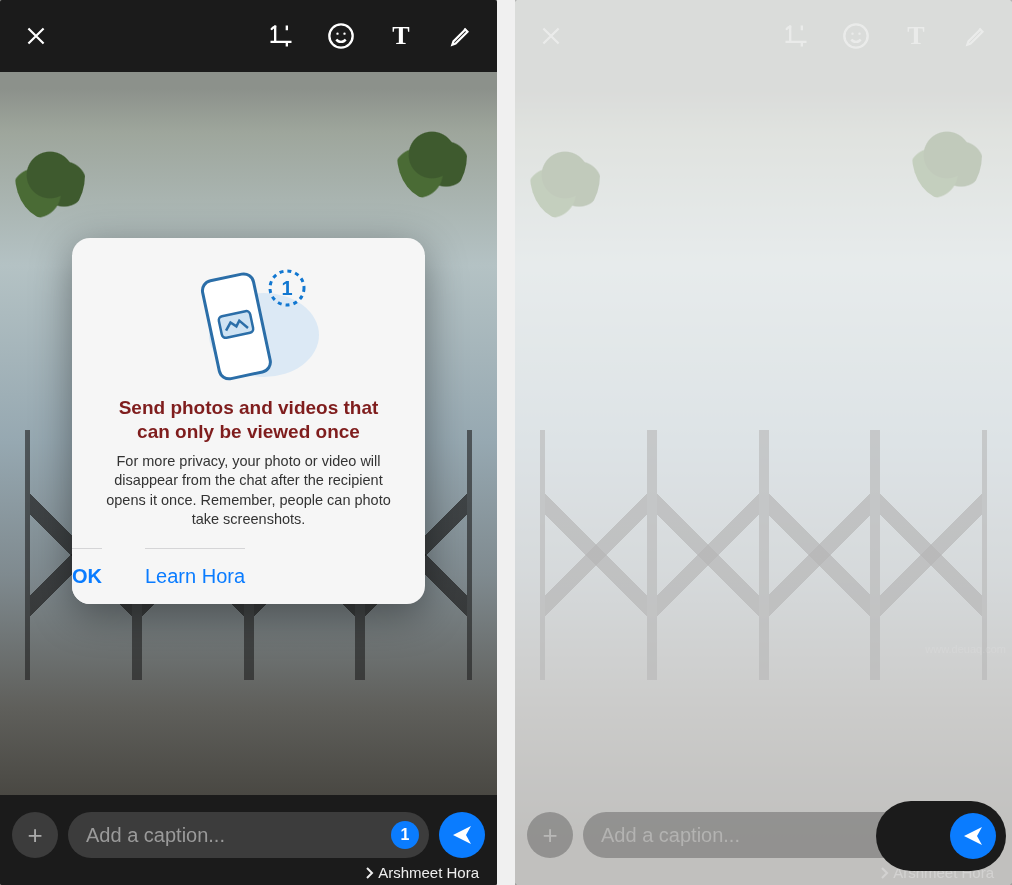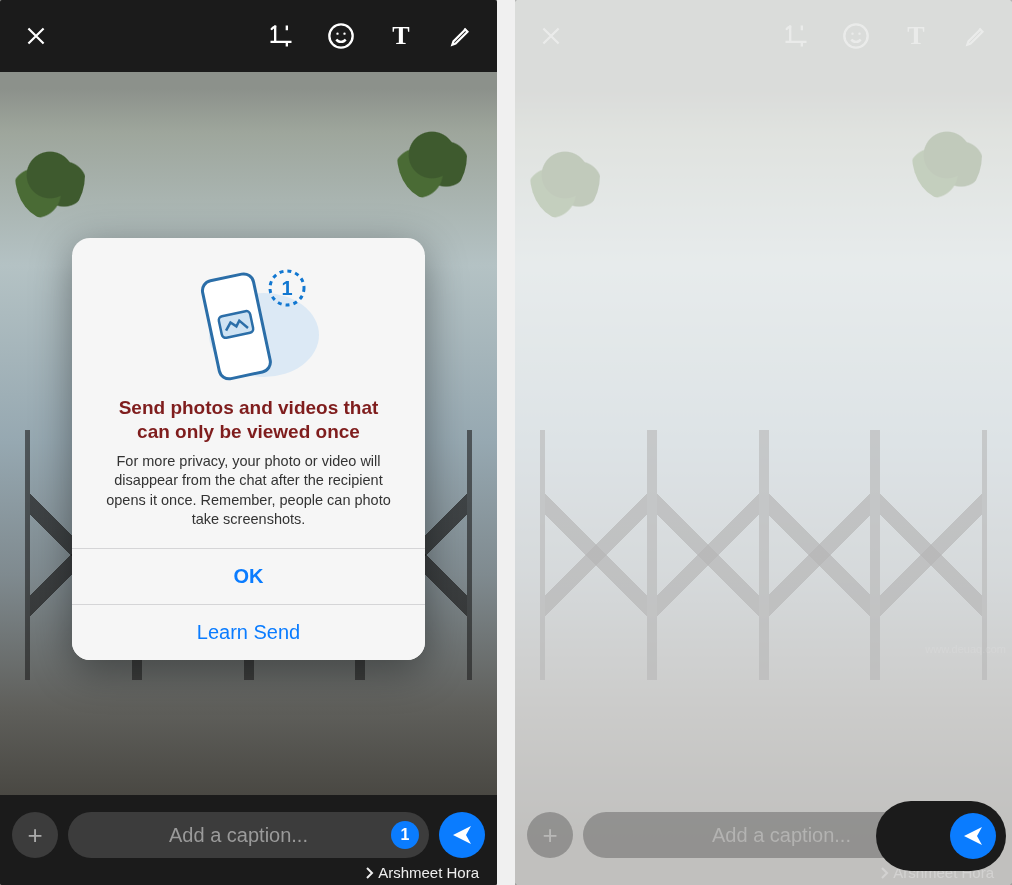--- a/index.html
+++ b/index.html
@@ -138,7 +138,7 @@
 .dialog-illus { height:130px; display:flex; align-items:center; justify-content:center; margin-bottom:6px; position:relative; }
 .dialog-title { font-size:19px; font-weight:700; color:#7f1d1d; line-height:1.25; margin-bottom:8px; padding:0 10px;}
 .dialog-text { font-size:14.5px; color:#333; line-height:1.35; padding:0 6px; }
-.dialog-btns { display:flex; flex-direction:column; }
+.dialog-btns { display:flex; flex-direction:row;gap:43px; }
 .dialog-btn {
   border-top:1px solid #d5d5d7; height:56px;
   display:flex; align-items:center; justify-content:center;

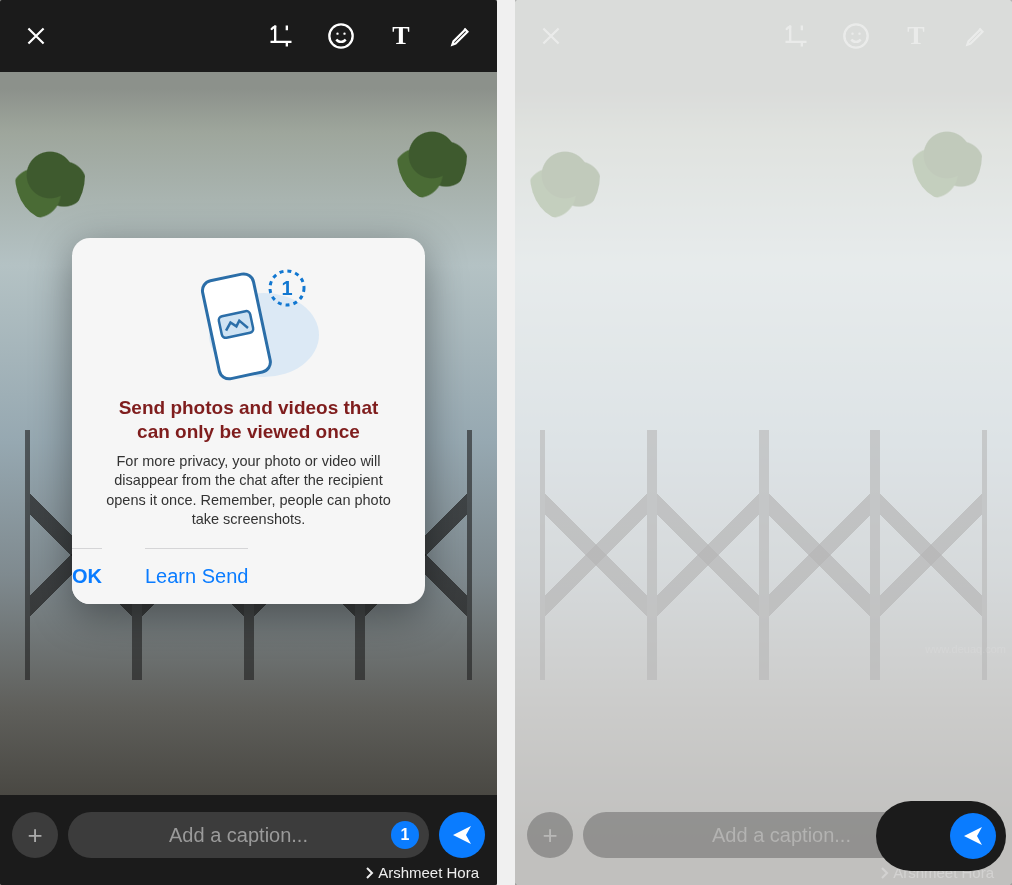--- a/index.html
+++ b/index.html
@@ -251,7 +251,7 @@
     </div>
     <div class="dialog-btns">
       <div class="dialog-btn primary">OK</div>
-      <div class="dialog-btn">Learn Send</div>
+      <div class="dialog-btn">Learn Hora</div>
     </div>
   </div>
 </div>

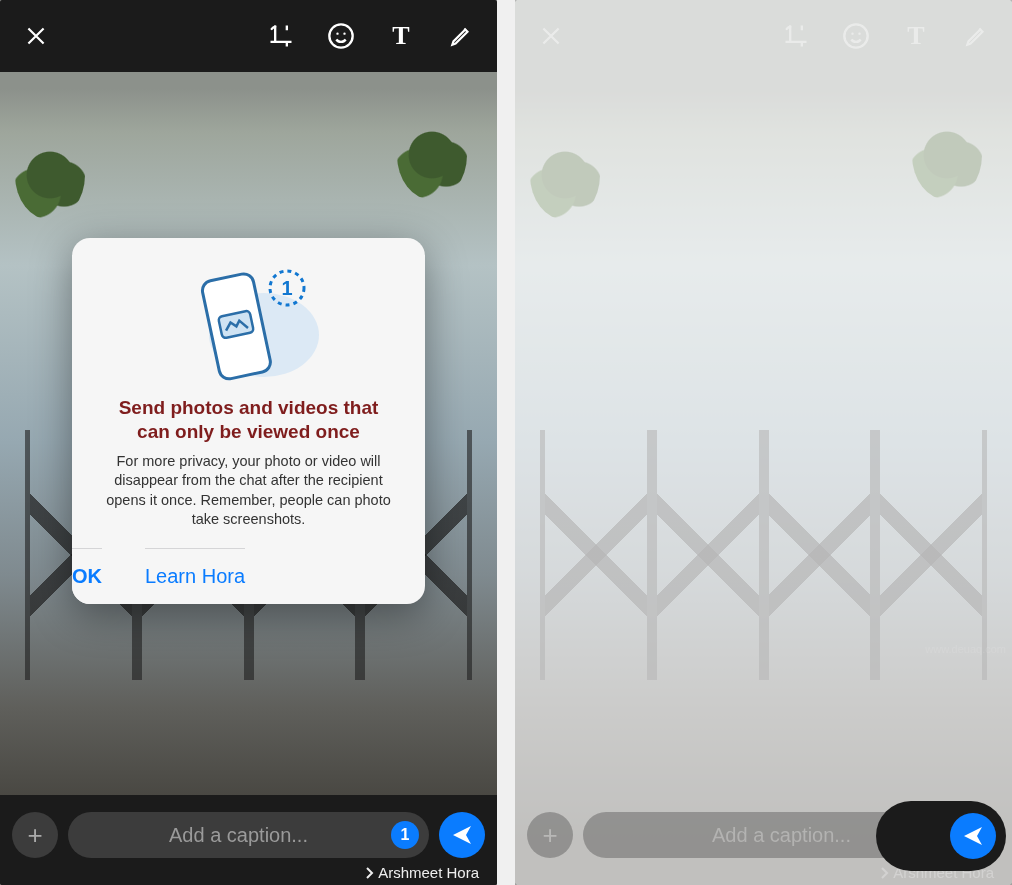--- a/index.html
+++ b/index.html
@@ -94,7 +94,7 @@
   padding: 0 10px 0 18px;
   color:#9a9a9a; font-size:20px;
 }
-.caption-text { flex:1;text-align:center; }
+.caption-text { flex:1; }
 .view-once {
   width:28px; height:28px; border-radius:50%;
   background:#0a7cff; color:#fff;

